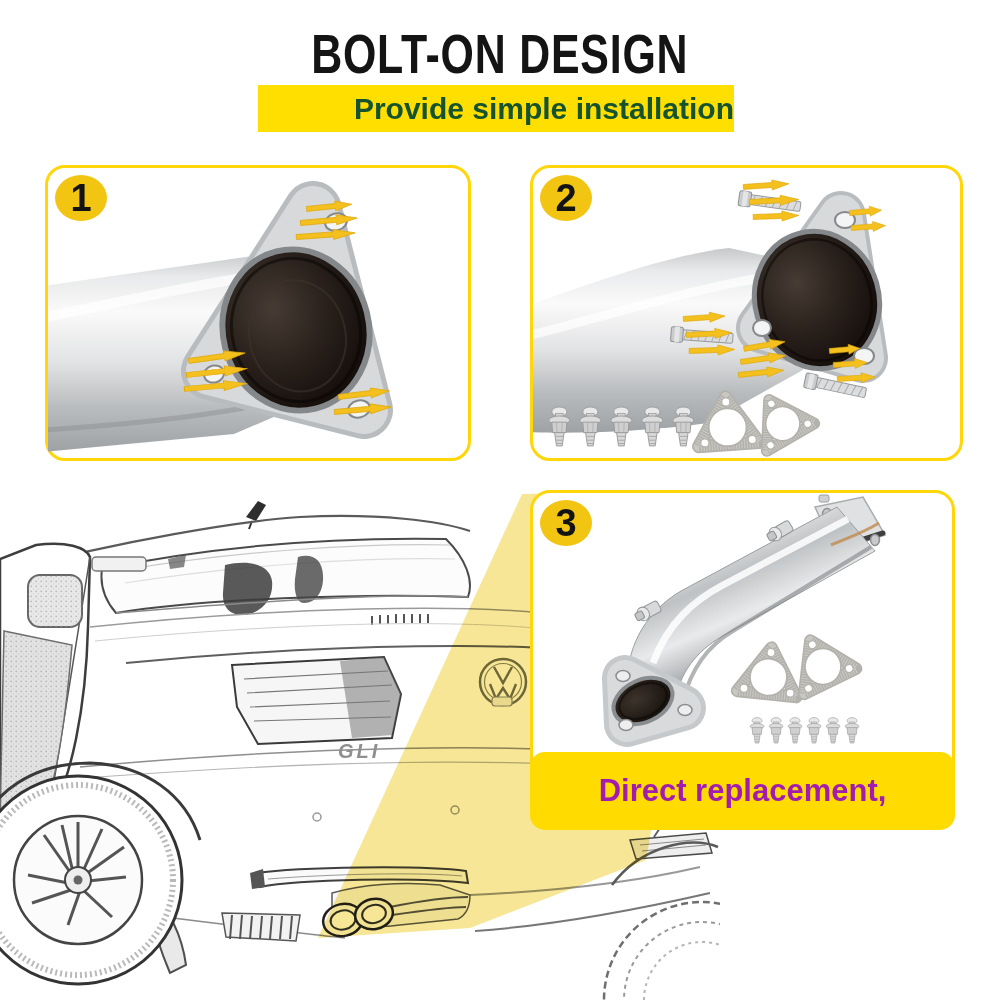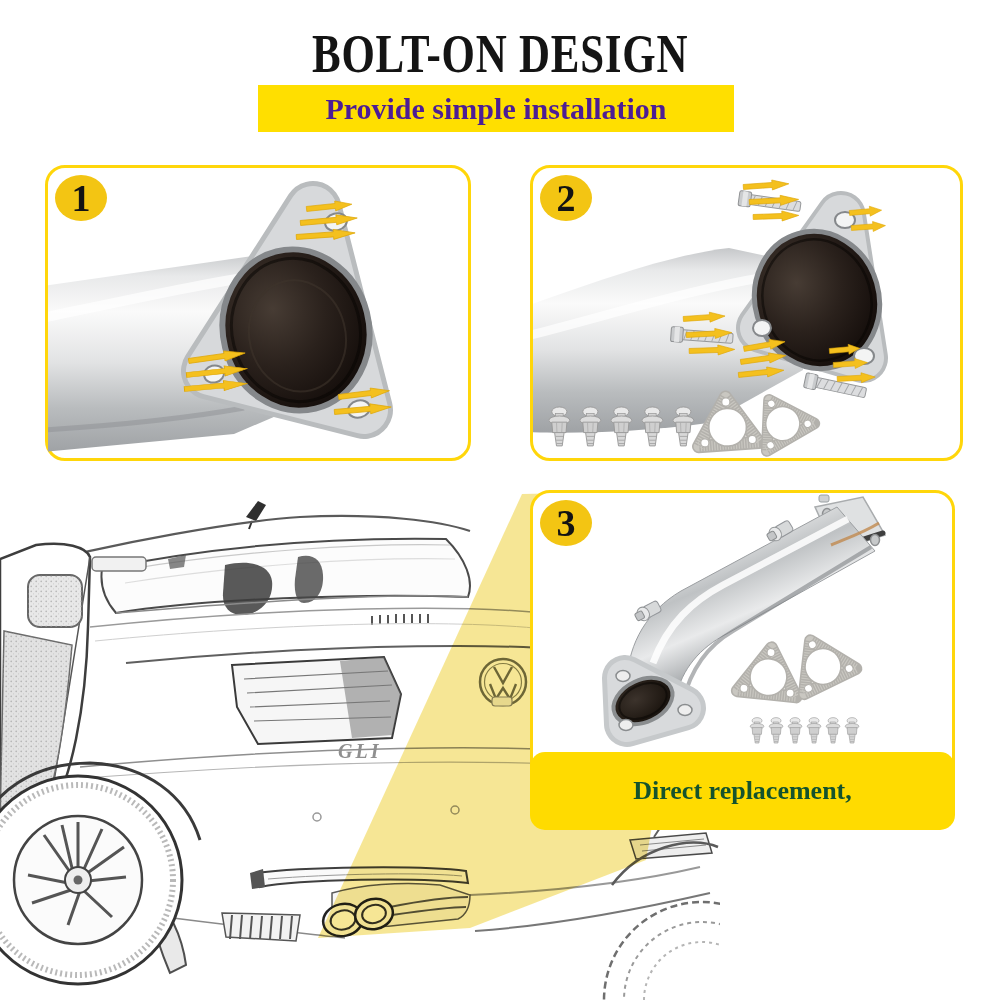--- a/index.html
+++ b/index.html
@@ -4,7 +4,7 @@
 <style>
   html,body{margin:0;padding:0;background:#ffffff;}
   #stage{position:relative;width:1000px;height:1000px;background:#ffffff;overflow:hidden;
-         font-family:Liberation Serif, serif;}
+         font-family:Liberation Sans, sans-serif;}
   
   .title{position:absolute;top:22px;left:0;width:1000px;text-align:center;z-index:6;}
   .title span{display:inline-block;font-size:55px;font-weight:bold;color:#141414;

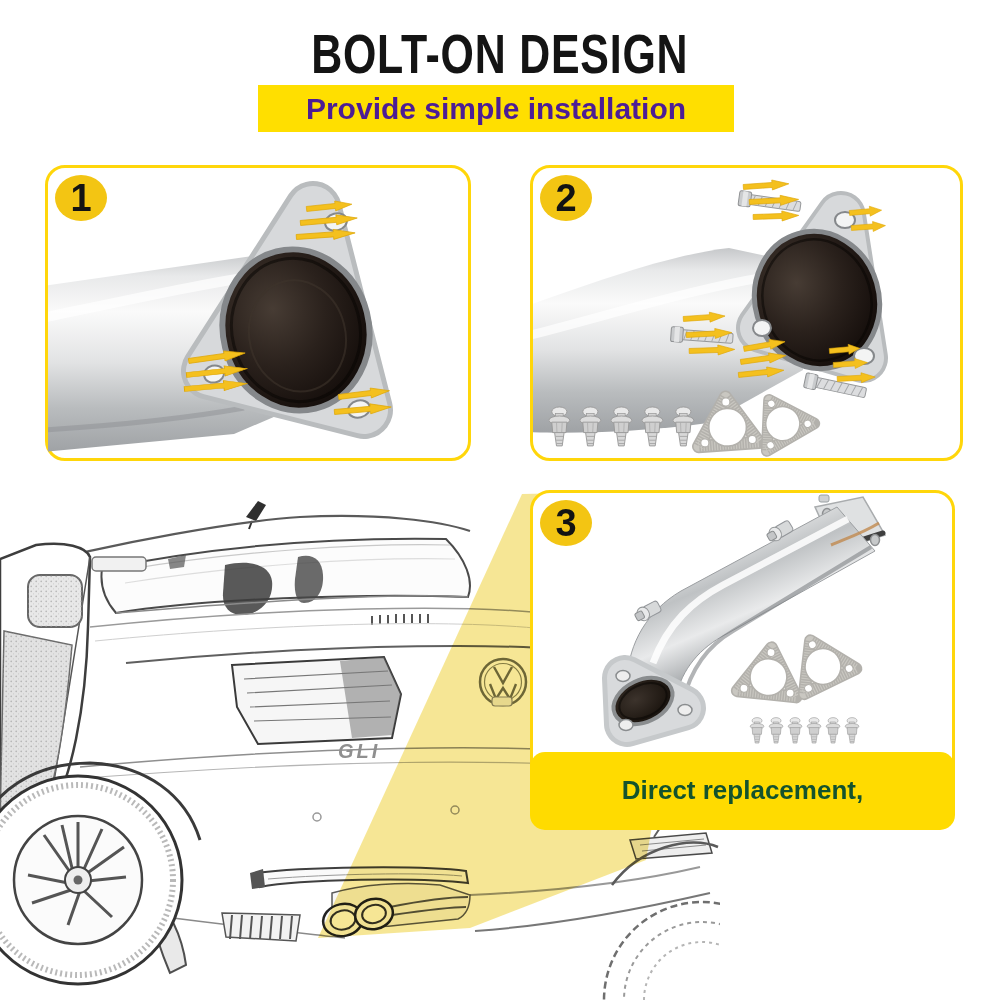--- a/index.html
+++ b/index.html
@@ -10,8 +10,8 @@
   .title span{display:inline-block;font-size:55px;font-weight:bold;color:#141414;
               letter-spacing:1px;transform:scaleX(.78);white-space:nowrap;}
   .subtitle{position:absolute;left:258px;top:85px;width:476px;height:47px;background:#FFDF00;
-            display:flex;align-items:center;justify-content:center;z-index:6;
-            font-size:30px;font-weight:bold;color:#4c1d95;}
+            display:flex;align-items:center;justify-content:flex-end;z-index:6;
+            font-size:30px;font-weight:bold;color:#14532d;}
   
   .panel{position:absolute;background:#ffffff;border:3px solid #FFD60A;border-radius:20px;z-index:5;}
   #panel1{left:45px;top:165px;width:420px;height:290px;}

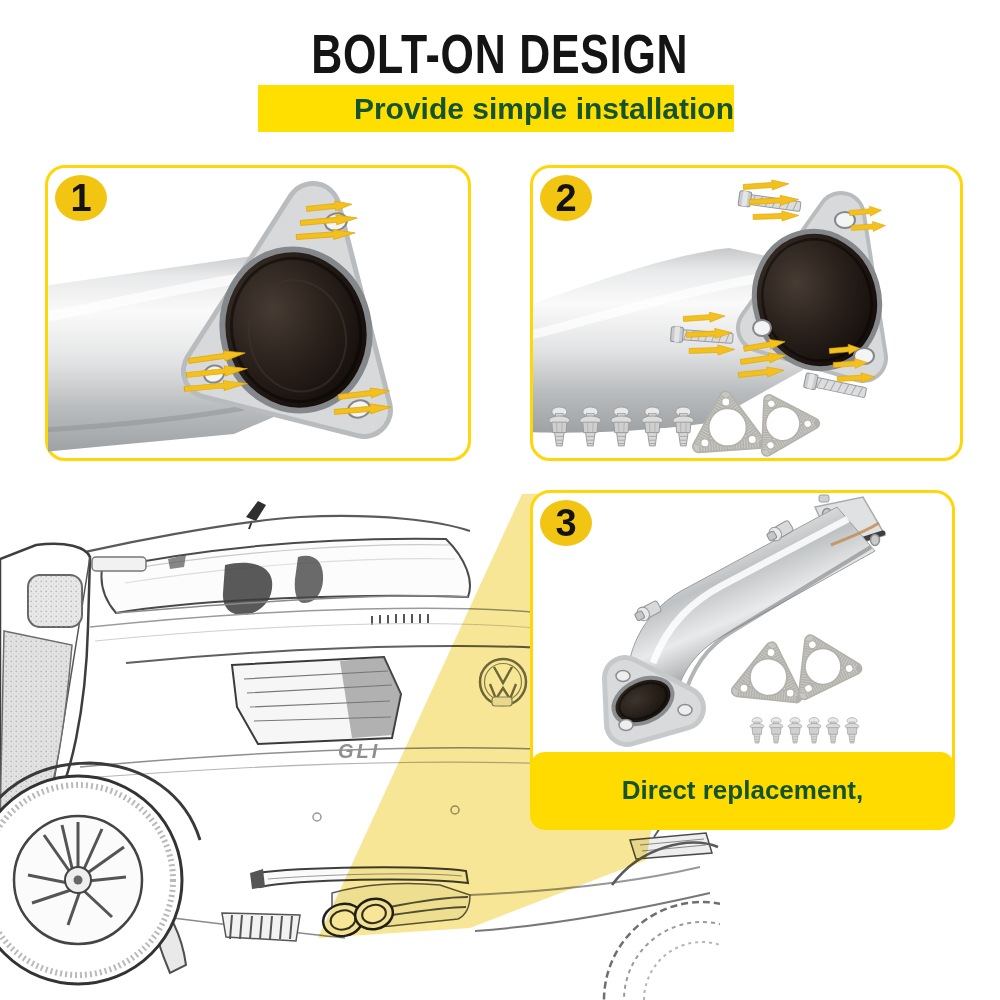--- a/index.html
+++ b/index.html
@@ -24,7 +24,7 @@
   .caption{position:absolute;left:-3px;right:-3px;bottom:-3px;height:78px;background:#FFDB00;
            border-radius:15px;display:flex;flex-direction:column;align-items:center;
            justify-content:center;z-index:8;}
-  .caption div{font-size:26px;font-weight:bold;color:#14532d;line-height:1.2;}
+  .caption div{font-size:31px;font-weight:bold;color:#a21caf;line-height:1.2;}
   
   #carArt{position:absolute;left:0;top:495px;z-index:2;}
   #beam{position:absolute;left:0;top:0;z-index:3;mix-blend-mode:multiply;pointer-events:none;}

